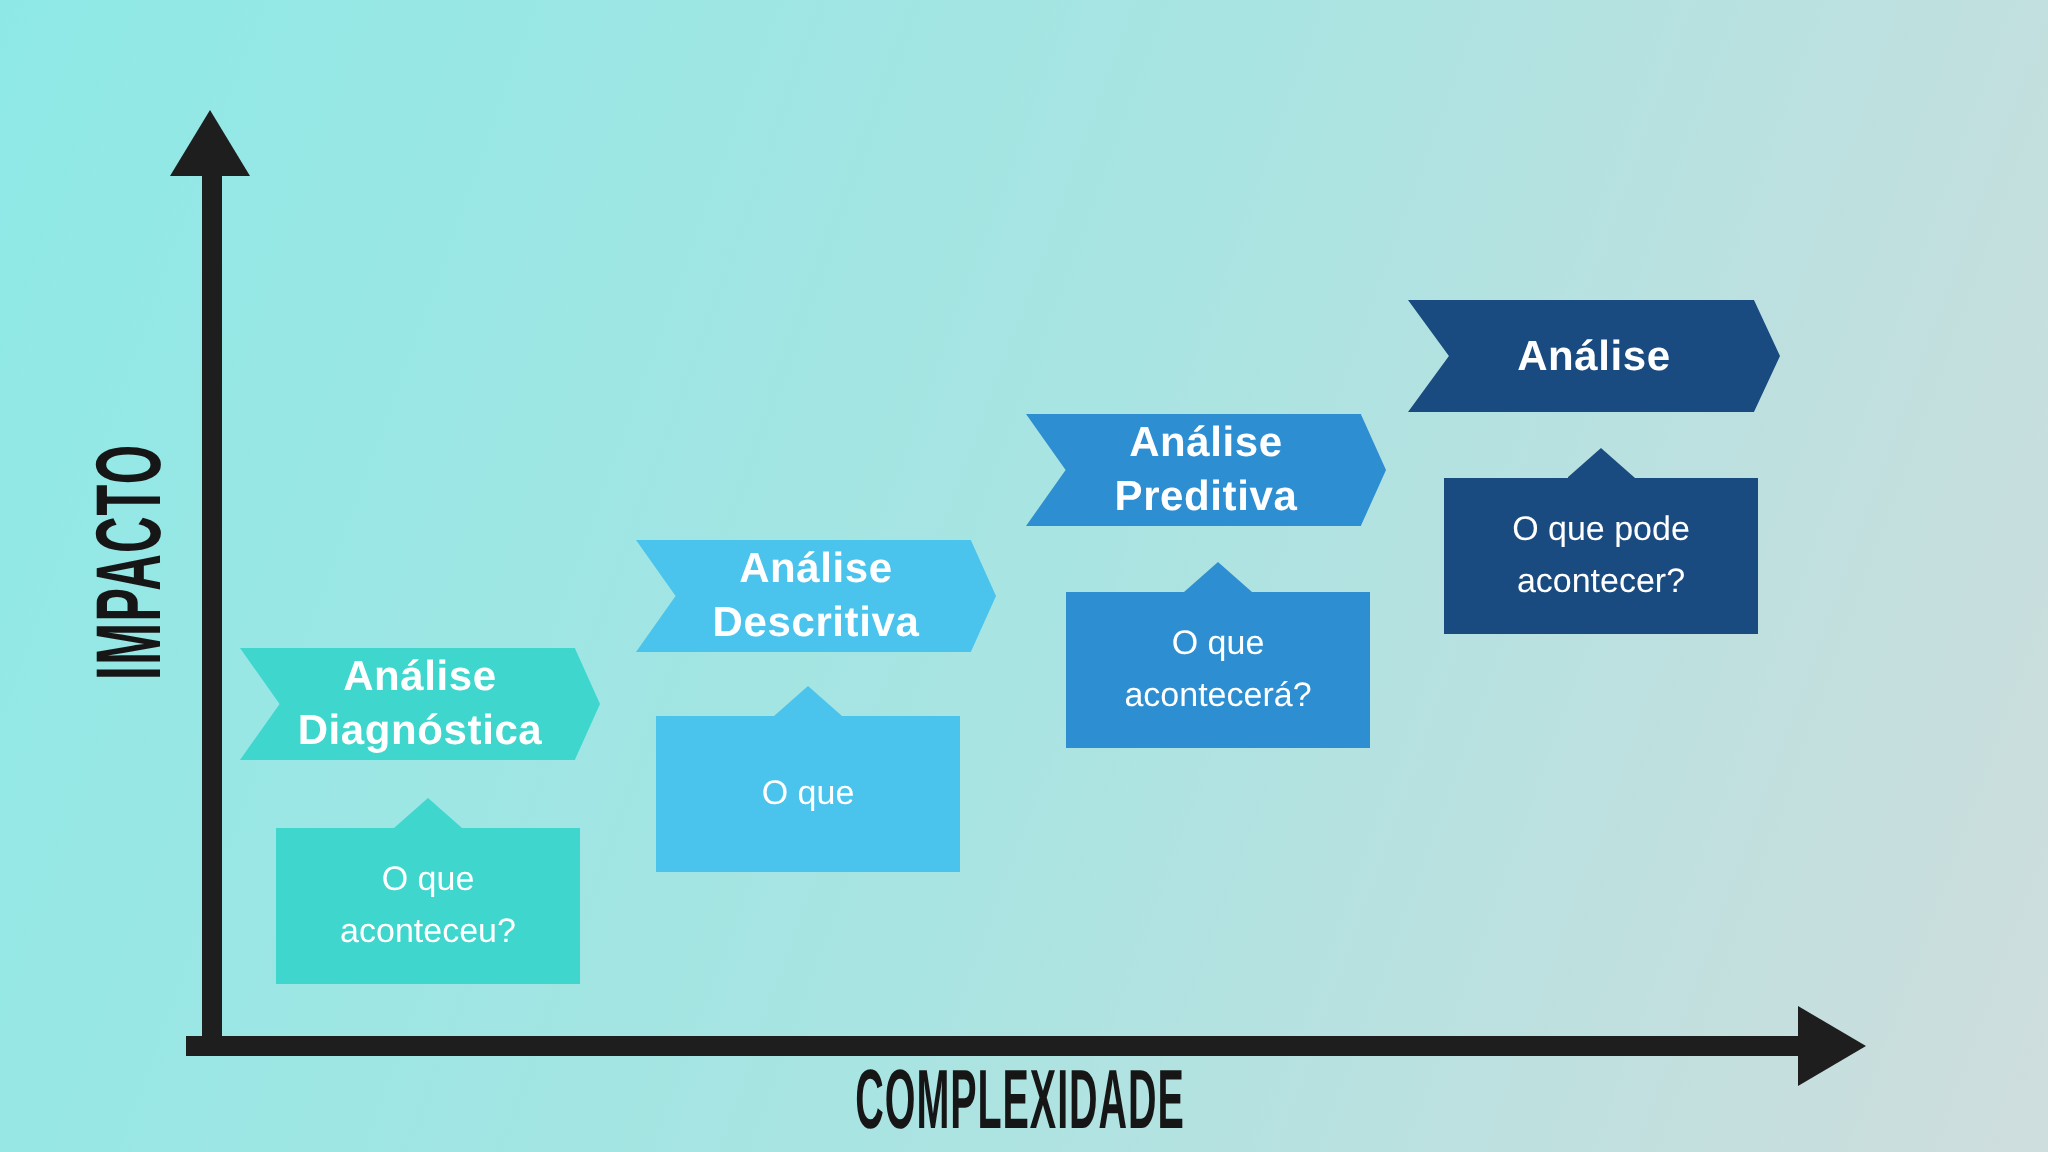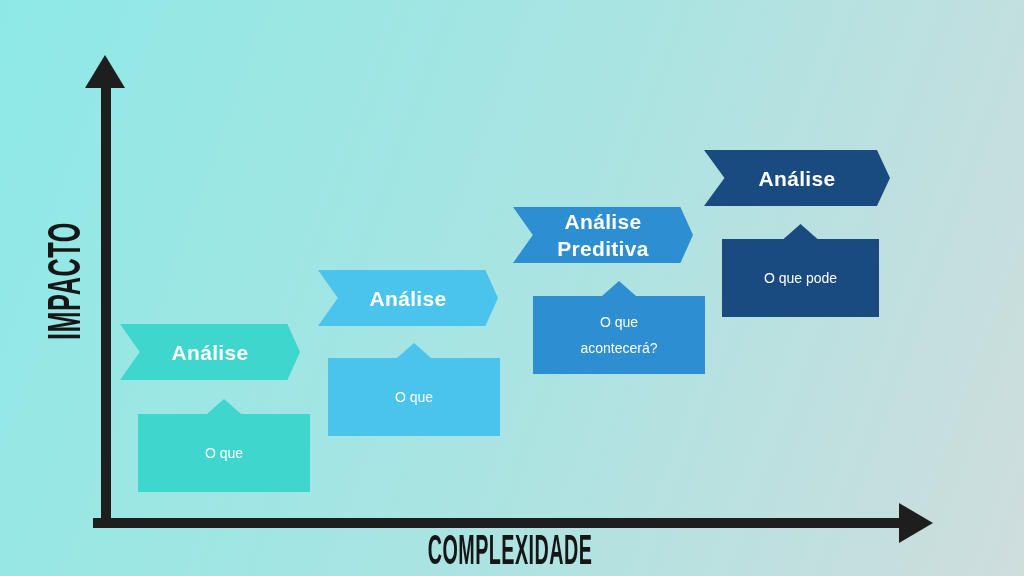--- a/index.html
+++ b/index.html
@@ -89,7 +89,7 @@
     justify-content: center;
     text-align: center;
     color: #ffffff;
-    font-size: 14px;
+    font-size: 17px;
     line-height: 26px;
   }
 

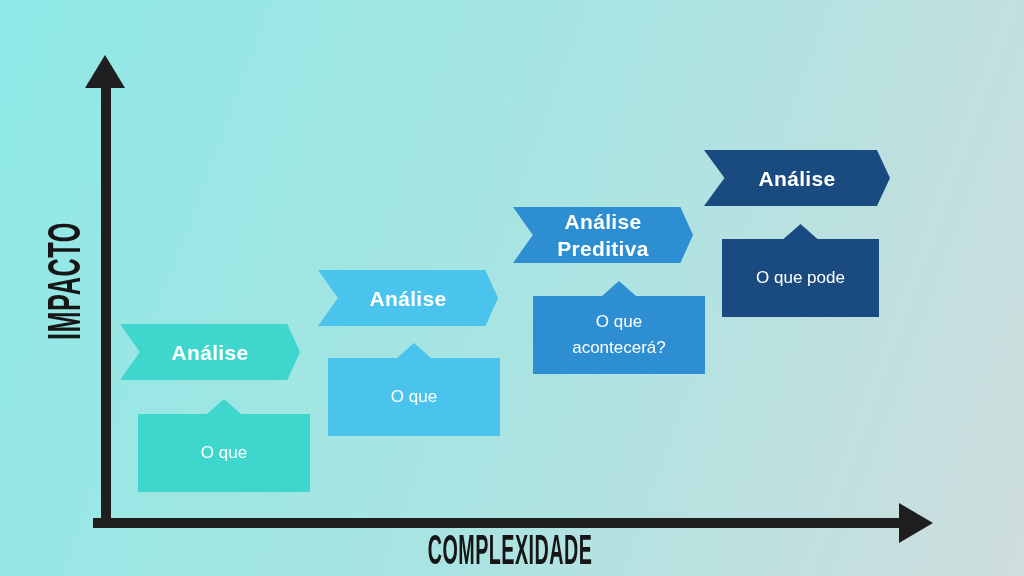--- a/index.html
+++ b/index.html
@@ -162,6 +162,7 @@
       <div class="bubble-pointer" style="background-color: rgb(26, 75, 128);"></div>
       <div class="bubble-box" style="background-color: rgb(26, 75, 128);">
         <div>O que pode</div>
+        <div>acontecer?</div>
       </div>
     </div>
   </div>

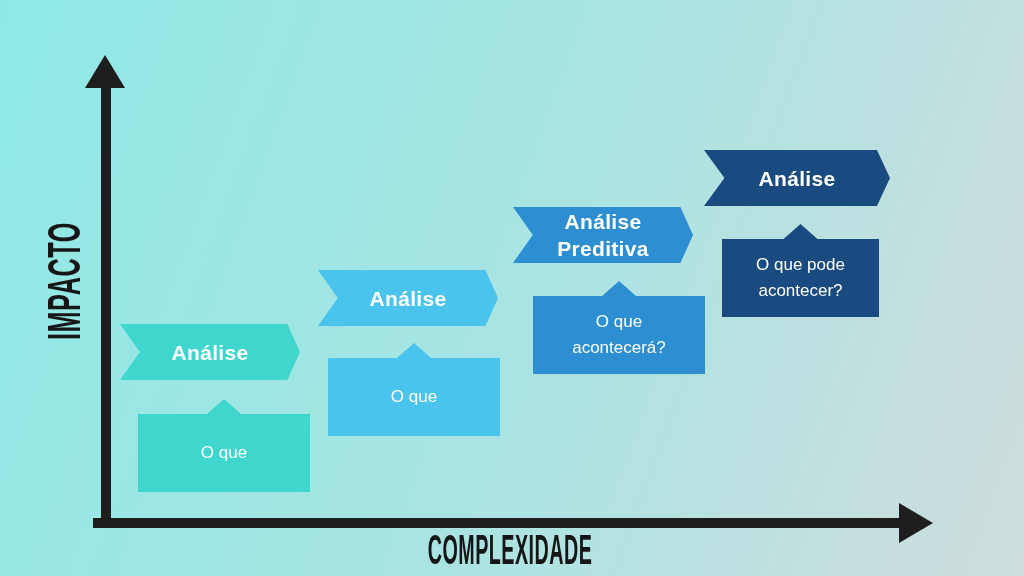--- a/index.html
+++ b/index.html
@@ -131,6 +131,7 @@
   <div>
     <div class="banner s2-banner" style="background-color: rgb(74, 195, 237);">
       <div>Análise</div>
+      <div>Descritiva</div>
     </div>
     <div class="bubble s2-bubble">
       <div class="bubble-pointer" style="background-color: rgb(74, 195, 237);"></div>

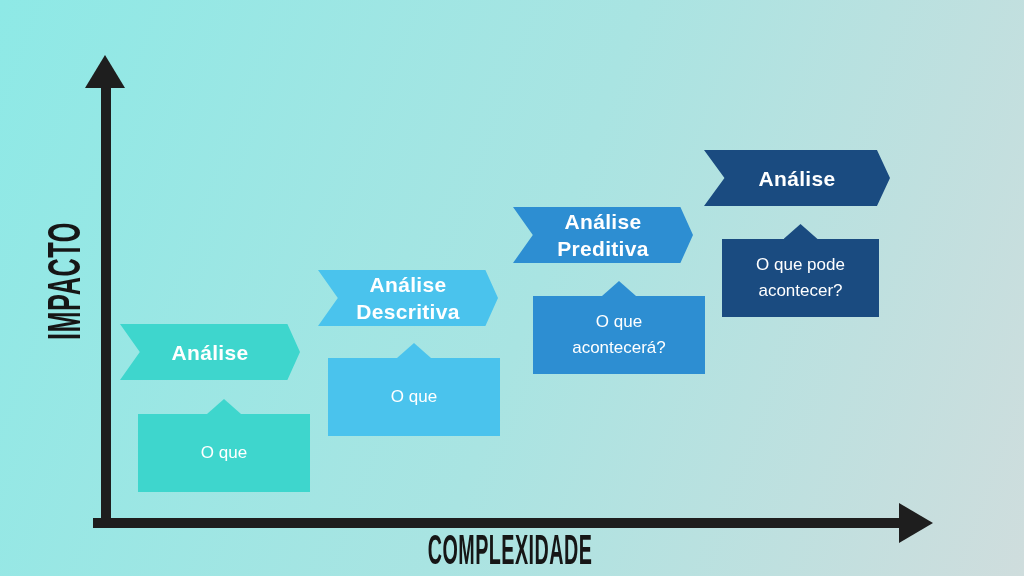--- a/index.html
+++ b/index.html
@@ -76,7 +76,7 @@
   }
 
   
-  .bubble { position: absolute; width: 172px; }
+  .bubble { position: absolute; width: 152px; }
   .bubble-pointer {
     width: 34px; height: 15px;
     margin: 0 auto;

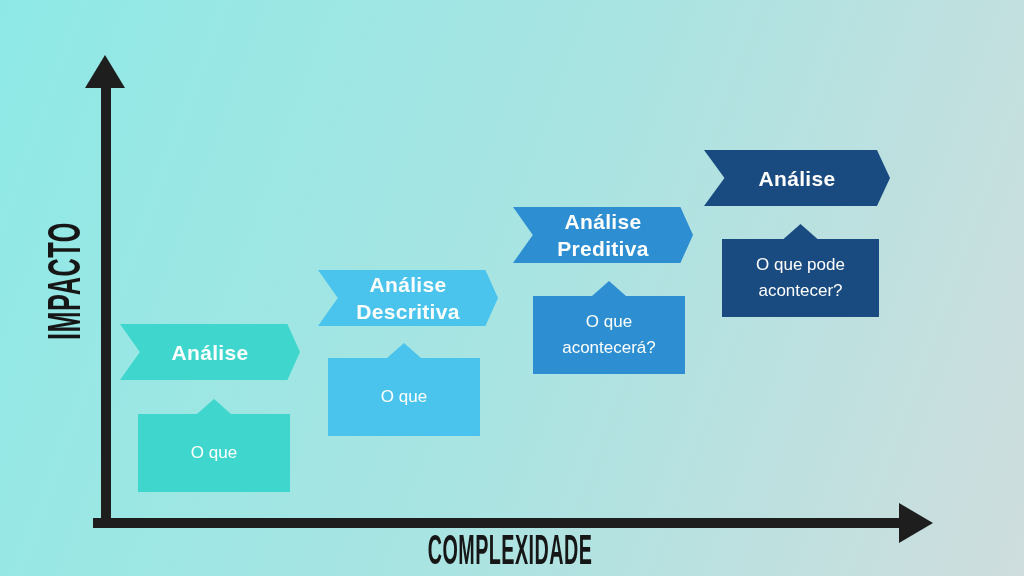--- a/index.html
+++ b/index.html
@@ -119,6 +119,7 @@
   <div>
     <div class="banner s1-banner" style="background-color: rgb(62, 214, 205);">
       <div>Análise</div>
+      <div>Diagnóstica</div>
     </div>
     <div class="bubble s1-bubble">
       <div class="bubble-pointer" style="background-color: rgb(62, 214, 205);"></div>

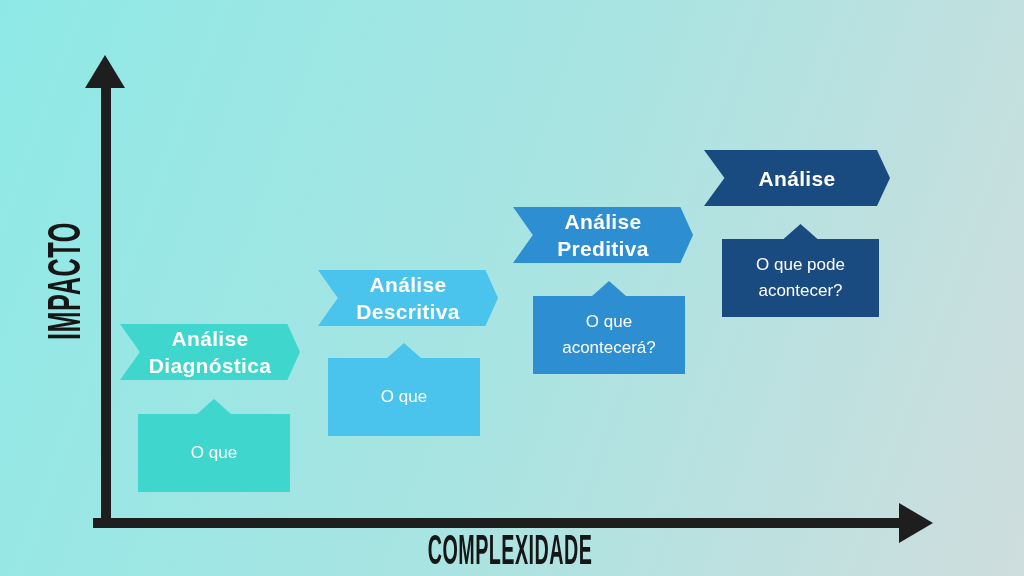--- a/index.html
+++ b/index.html
@@ -125,6 +125,7 @@
       <div class="bubble-pointer" style="background-color: rgb(62, 214, 205);"></div>
       <div class="bubble-box" style="background-color: rgb(62, 214, 205);">
         <div>O que</div>
+        <div>aconteceu?</div>
       </div>
     </div>
   </div>

